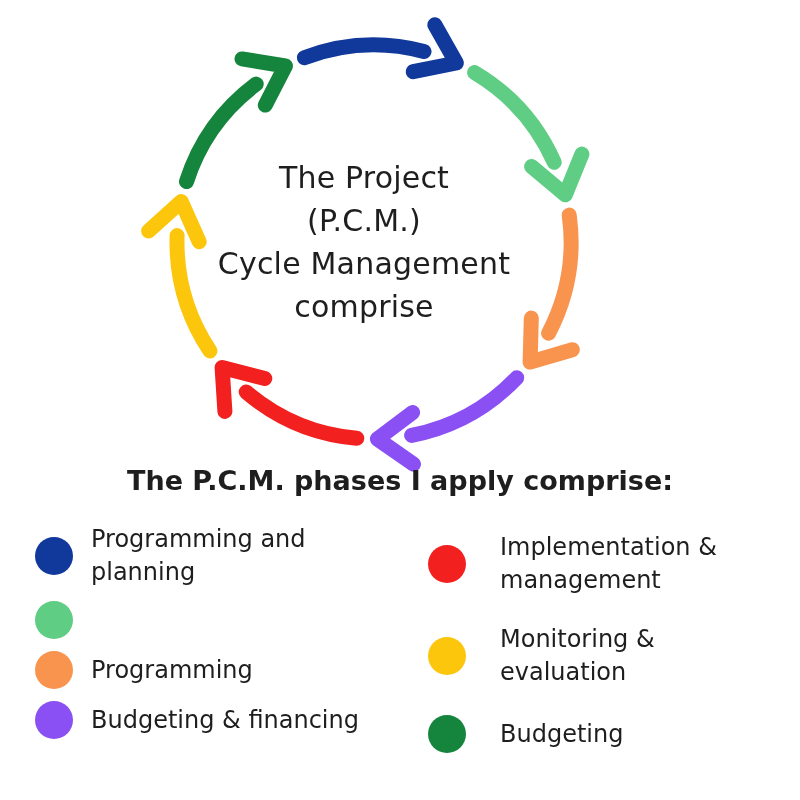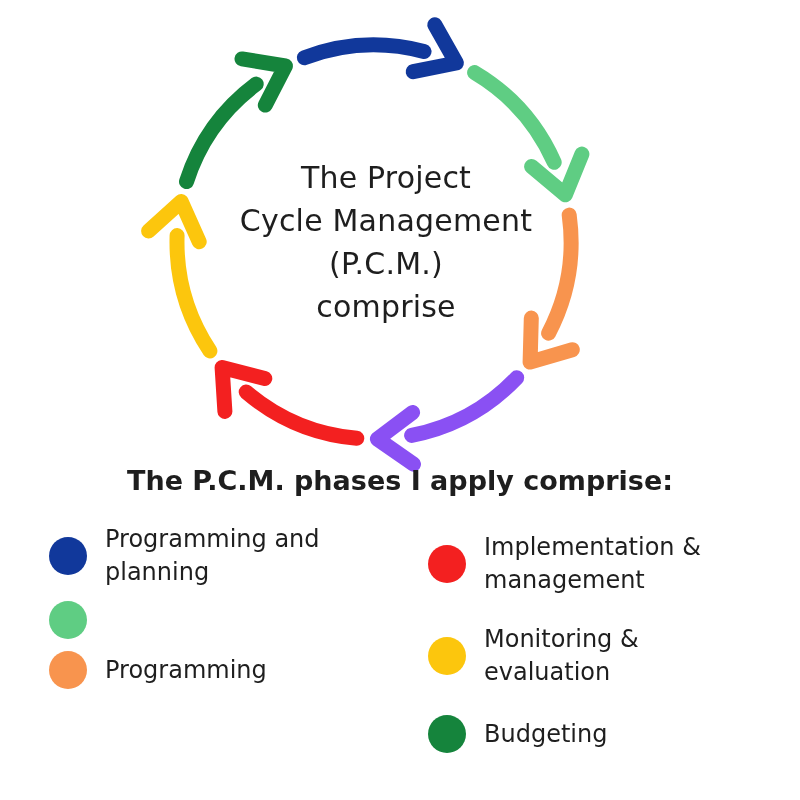--- a/index.html
+++ b/index.html
@@ -10,7 +10,7 @@
   .cycle-svg{position:absolute;left:0;top:0;overflow:visible;}
 
   .title{
-    position:absolute;left:186px;top:156px;width:400px;
+    position:absolute;left:164px;top:156px;width:400px;
     text-align:center;font-size:30px;line-height:43px;font-weight:500;
     letter-spacing:.2px;color:#1e1e1e;
   }

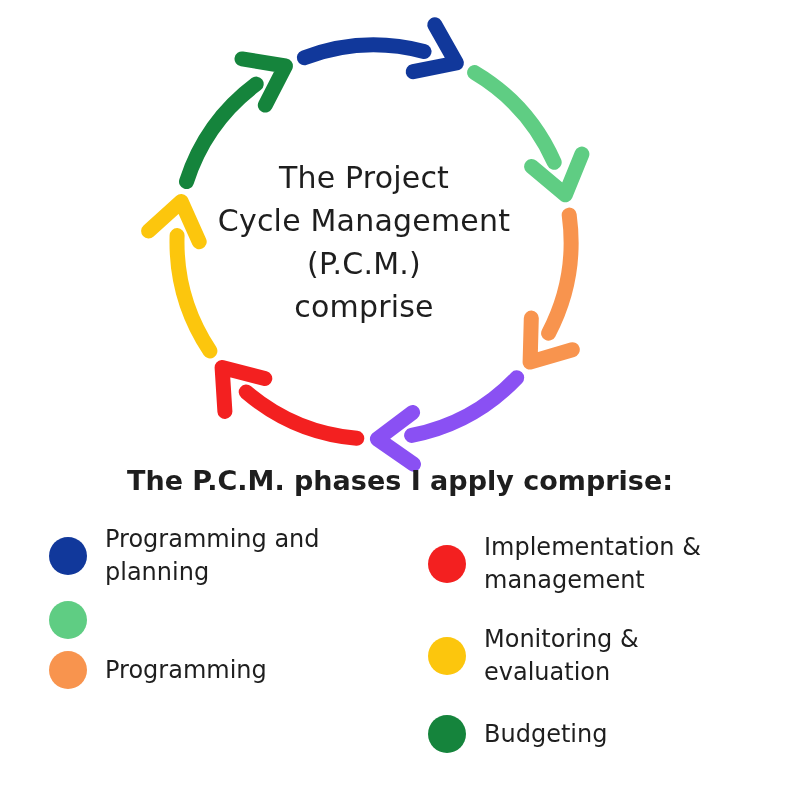--- a/index.html
+++ b/index.html
@@ -47,8 +47,8 @@
       </svg>
     <div class="title">
       <div>The Project</div>
+      <div>(P.C.M.)</div>
       <div>Cycle Management</div>
-      <div>(P.C.M.)</div>
       <div>comprise</div>
     </div>
   </div>

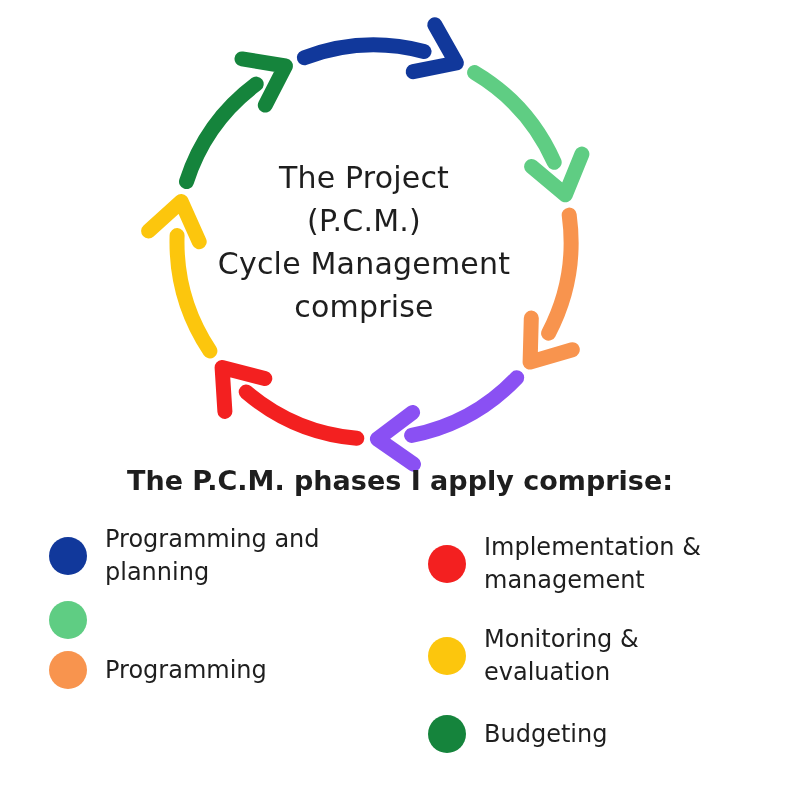--- a/index.html
+++ b/index.html
@@ -22,7 +22,7 @@
 
   .legend{display:grid;grid-template-columns:415px 1fr;margin-top:24px;}
   .col{display:flex;flex-direction:column;}
-  .col-left{padding-left:49px;gap:12px;}
+  .col-left{padding-left:35px;gap:12px;}
   .col-right{padding-left:13px;gap:26px;padding-top:8px;}
   .item{display:flex;align-items:center;gap:18px;}
   .dot{width:38px;height:38px;border-radius:50%;flex:0 0 auto;}

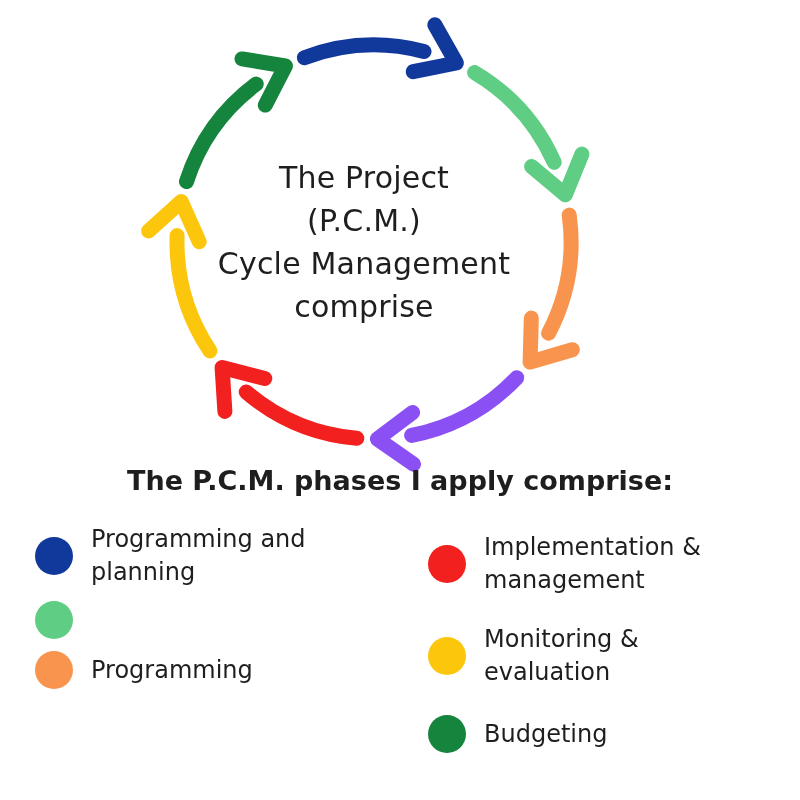--- a/index.html
+++ b/index.html
@@ -28,7 +28,7 @@
   .dot{width:38px;height:38px;border-radius:50%;flex:0 0 auto;}
   .lbl{font-size:24px;line-height:33px;font-weight:500;color:#1e1e1e;}
   .col-left .lbl{max-width:280px;}
-  .col-right .lbl{max-width:240px;}
+  .col-right .lbl{max-width:240px;margin-left:16px;}
 </style>
 </head>
 <body>

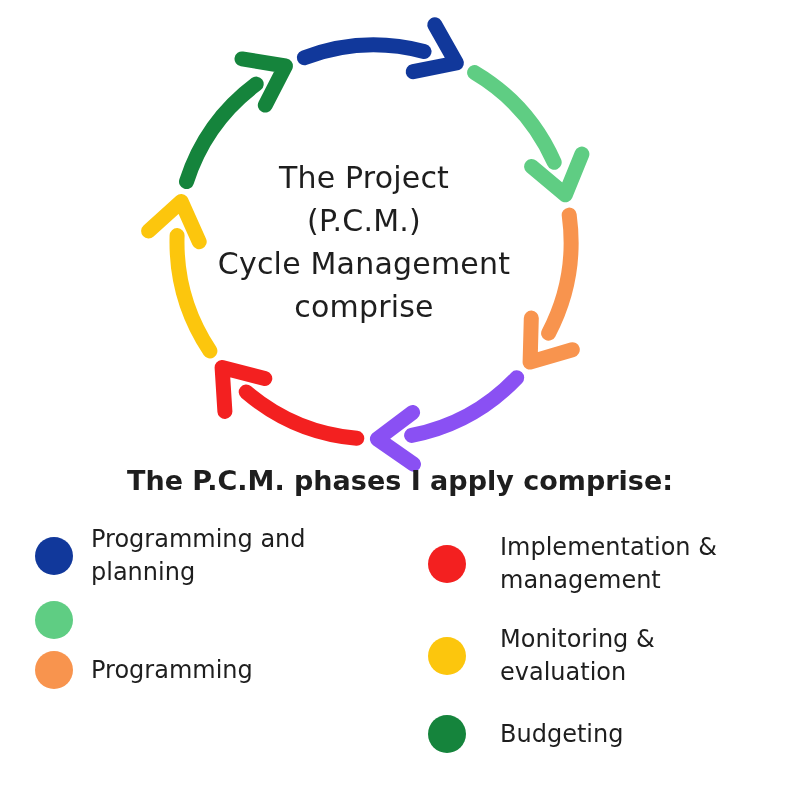--- a/index.html
+++ b/index.html
@@ -68,6 +68,10 @@
         <span class="dot" style="background: rgb(248, 148, 78);"></span>
         <span class="lbl">Programming</span>
       </div>
+      <div class="item">
+        <span class="dot" style="background: rgb(138, 80, 243);"></span>
+        <span class="lbl">Budgeting &amp; financing</span>
+      </div>
     </div>
     <div class="col col-right">
       <div class="item">

